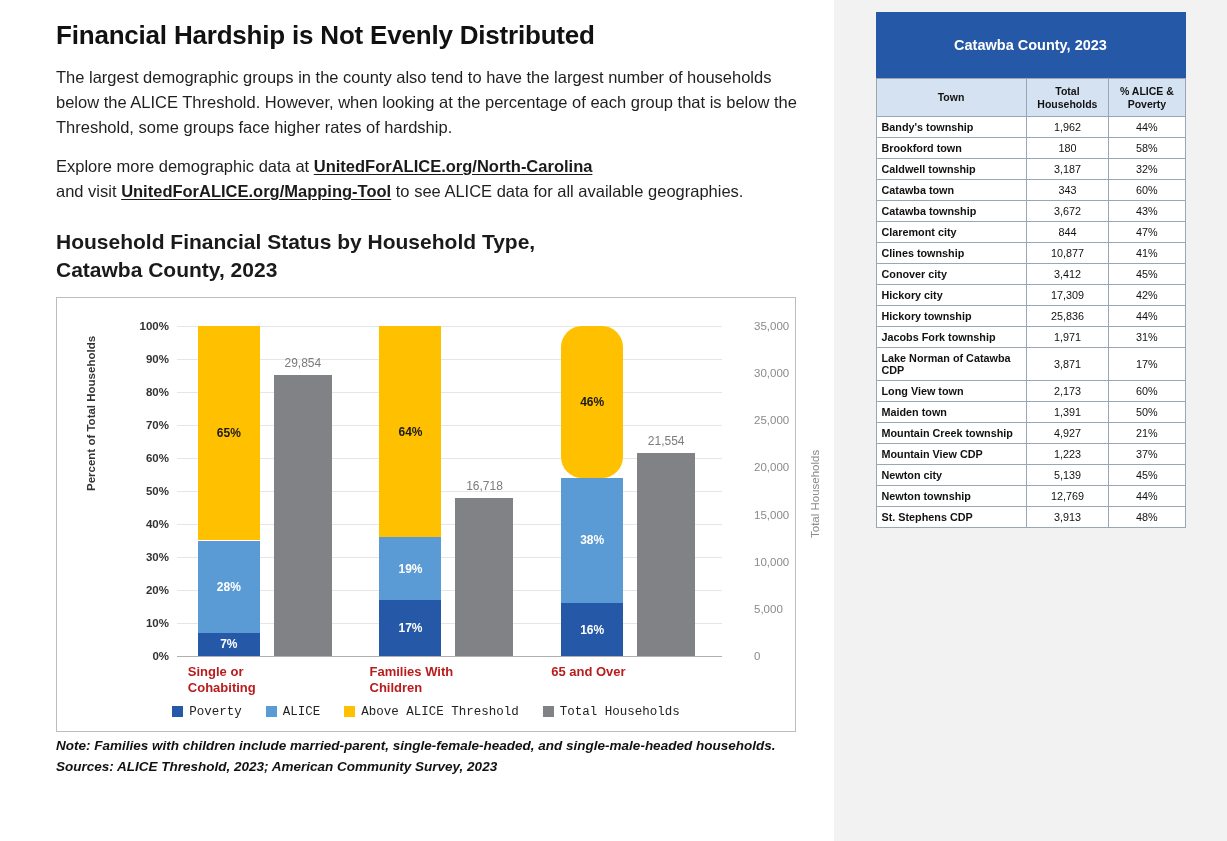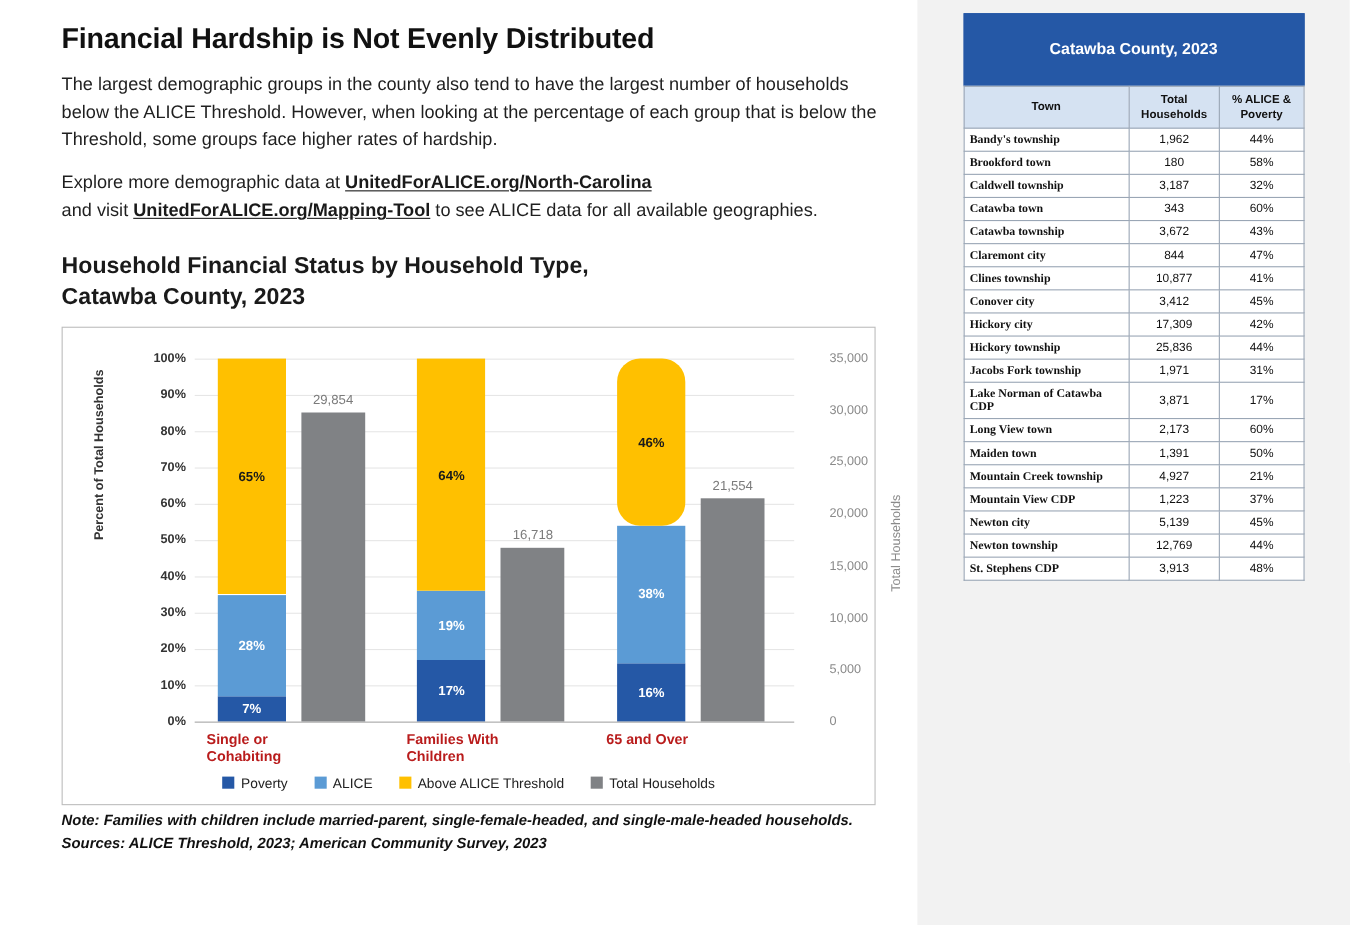--- a/index.html
+++ b/index.html
@@ -122,7 +122,7 @@
   td {
     border: 1px solid #9aa6b5; font-size: 10.8px; padding: 4px 5px; color: #111;
   }
-  td.town { font-weight: bold; font-family: Liberation Serif, serif; }
+  td.town { font-weight: bold; }
   td.num, td.pct { text-align: center; }
 </style>
 </head>

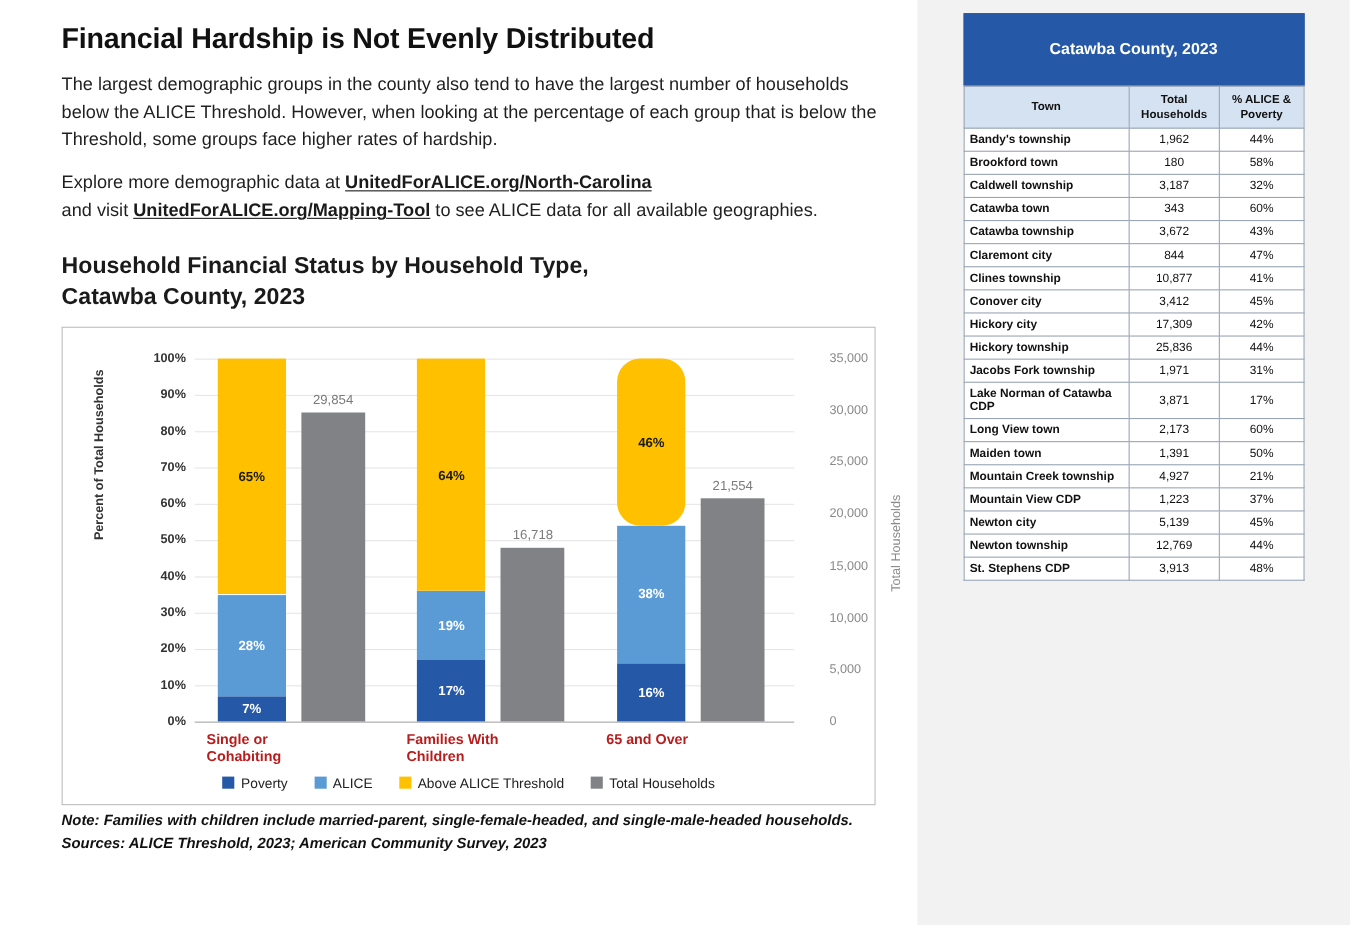--- a/index.html
+++ b/index.html
@@ -96,7 +96,7 @@
   }
   #legend {
     position: absolute; left: 0; right: 0; bottom: 12px;
-    display: flex; justify-content: center; gap: 24px; align-items: center;
+    display: flex; justify-content: center; gap: 24px; align-items: center; font-family: Liberation Mono, monospace;
   }
   .legend-item { display: flex; align-items: center; gap: 6px; font-size: 12.5px; color: #222; }
   .swatch { width: 11px; height: 11px; display: inline-block; }

